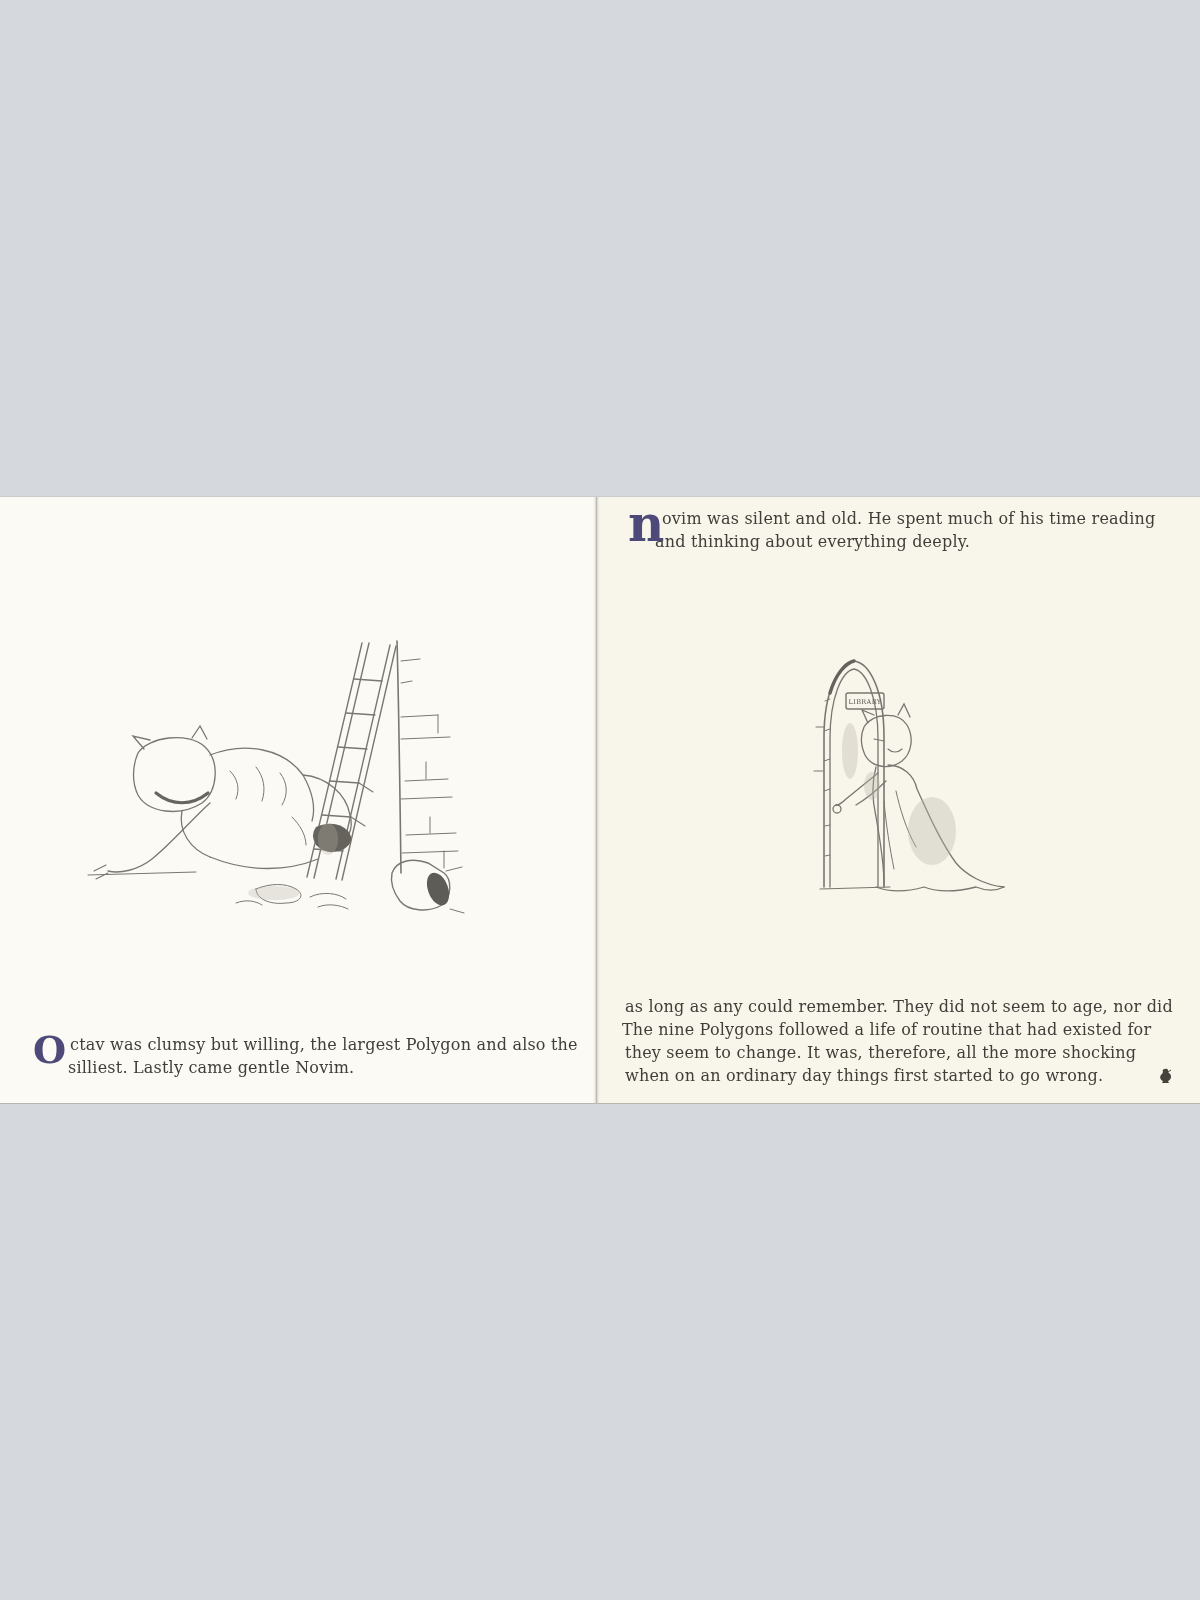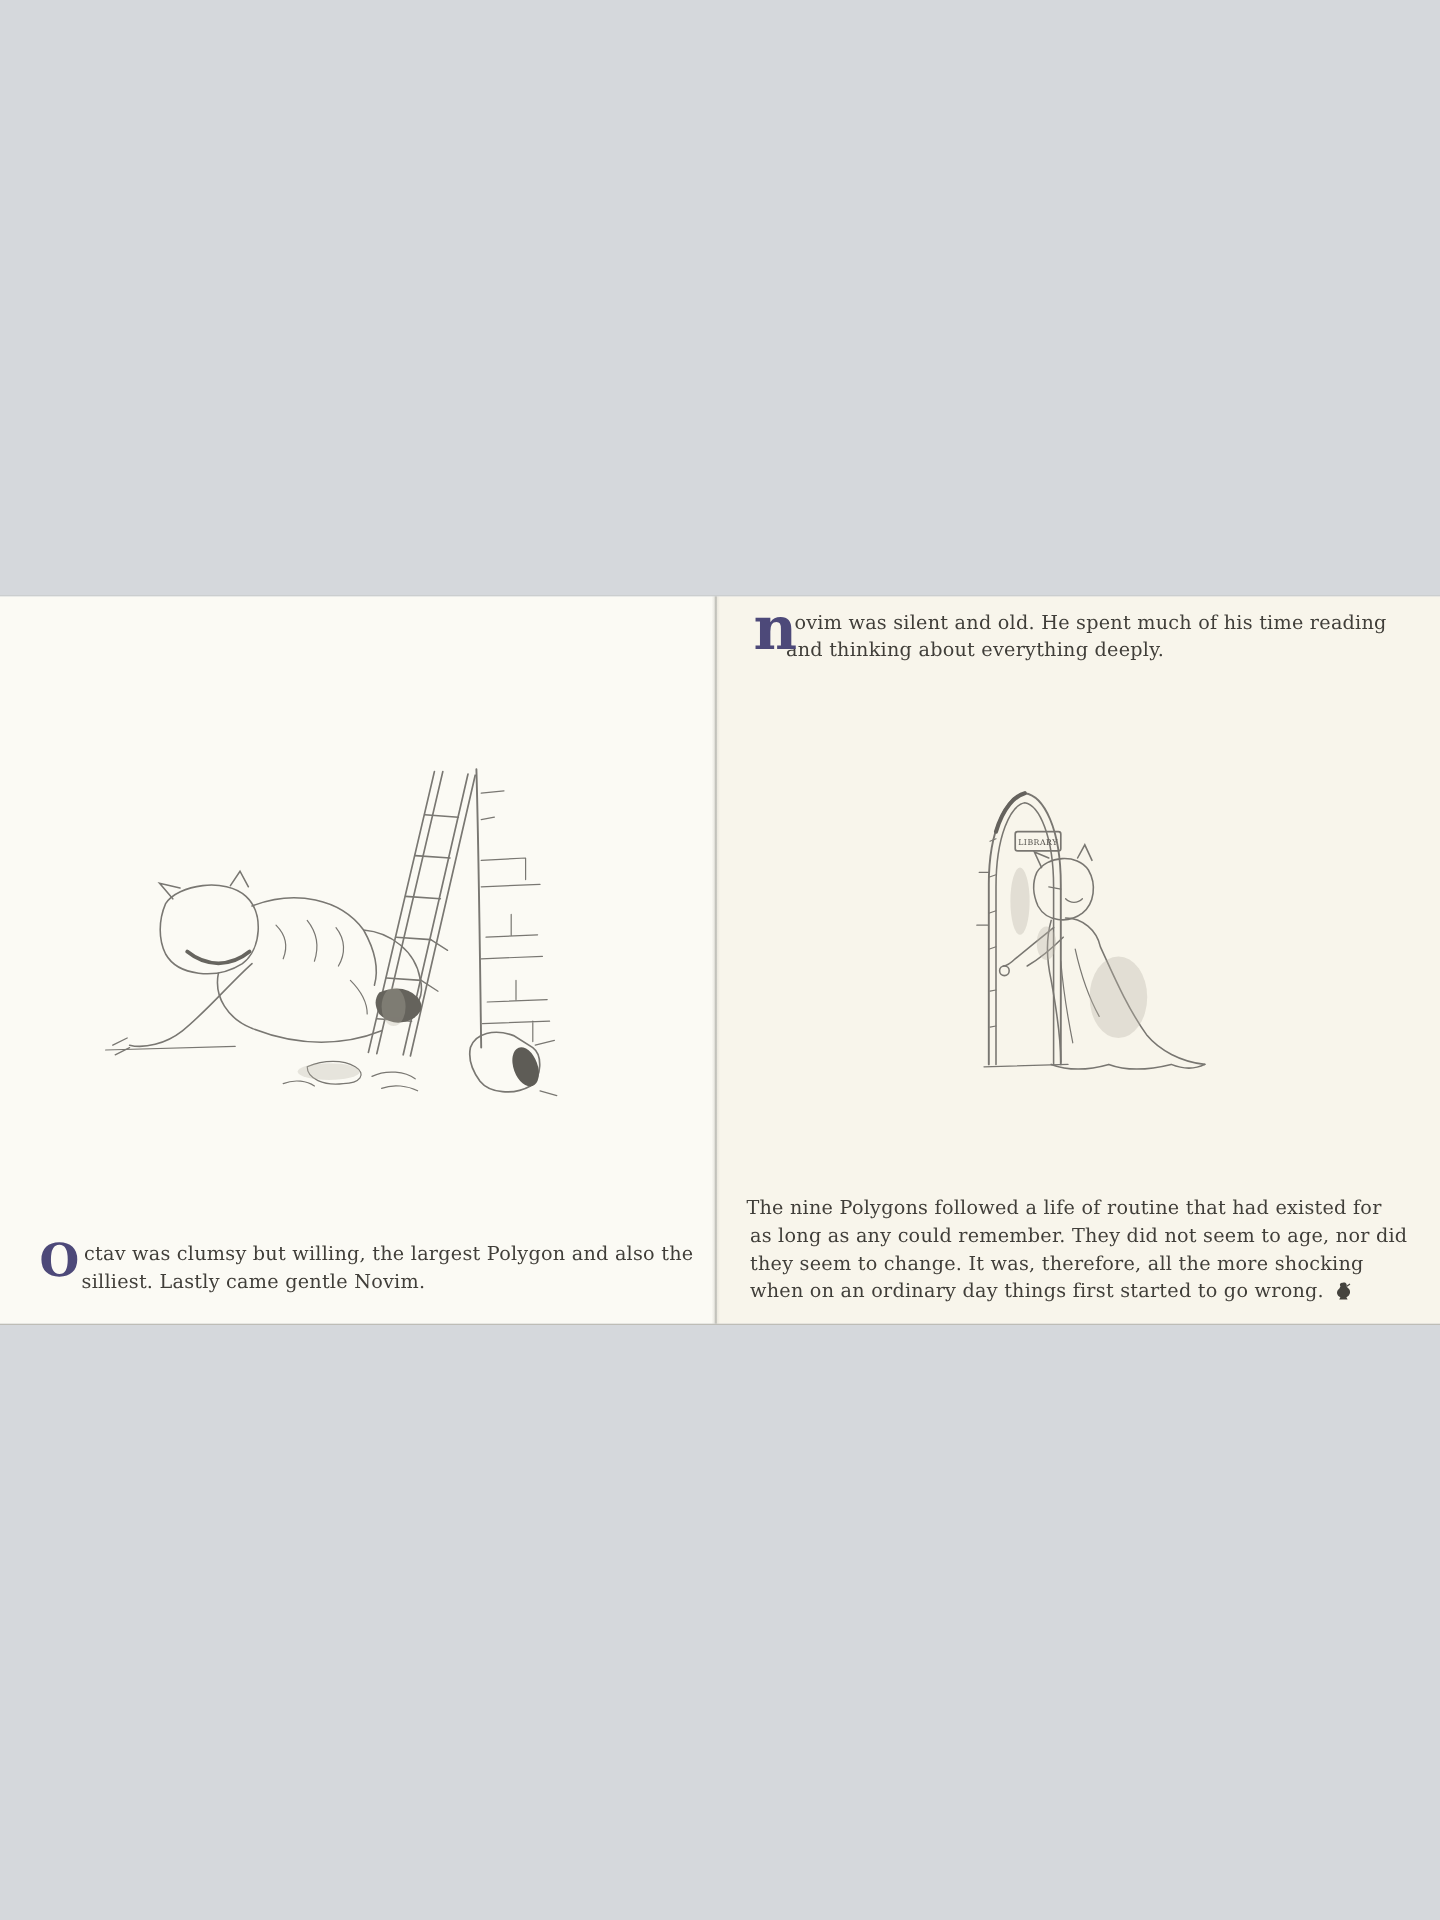--- a/index.html
+++ b/index.html
@@ -158,8 +158,8 @@
     </div>
 
     <div class="para right-para">
+      <div class="pline l2">as long as any could remember. They did not seem to age, nor did</div>
       <div class="pline l1">The nine Polygons followed a life of routine that had existed for</div>
-      <div class="pline l2">as long as any could remember. They did not seem to age, nor did</div>
       <div class="pline l3">they seem to change. It was, therefore, all the more shocking</div>
       <div class="pline l4">
         <span>when on an ordinary day things first started to go wrong.</span>

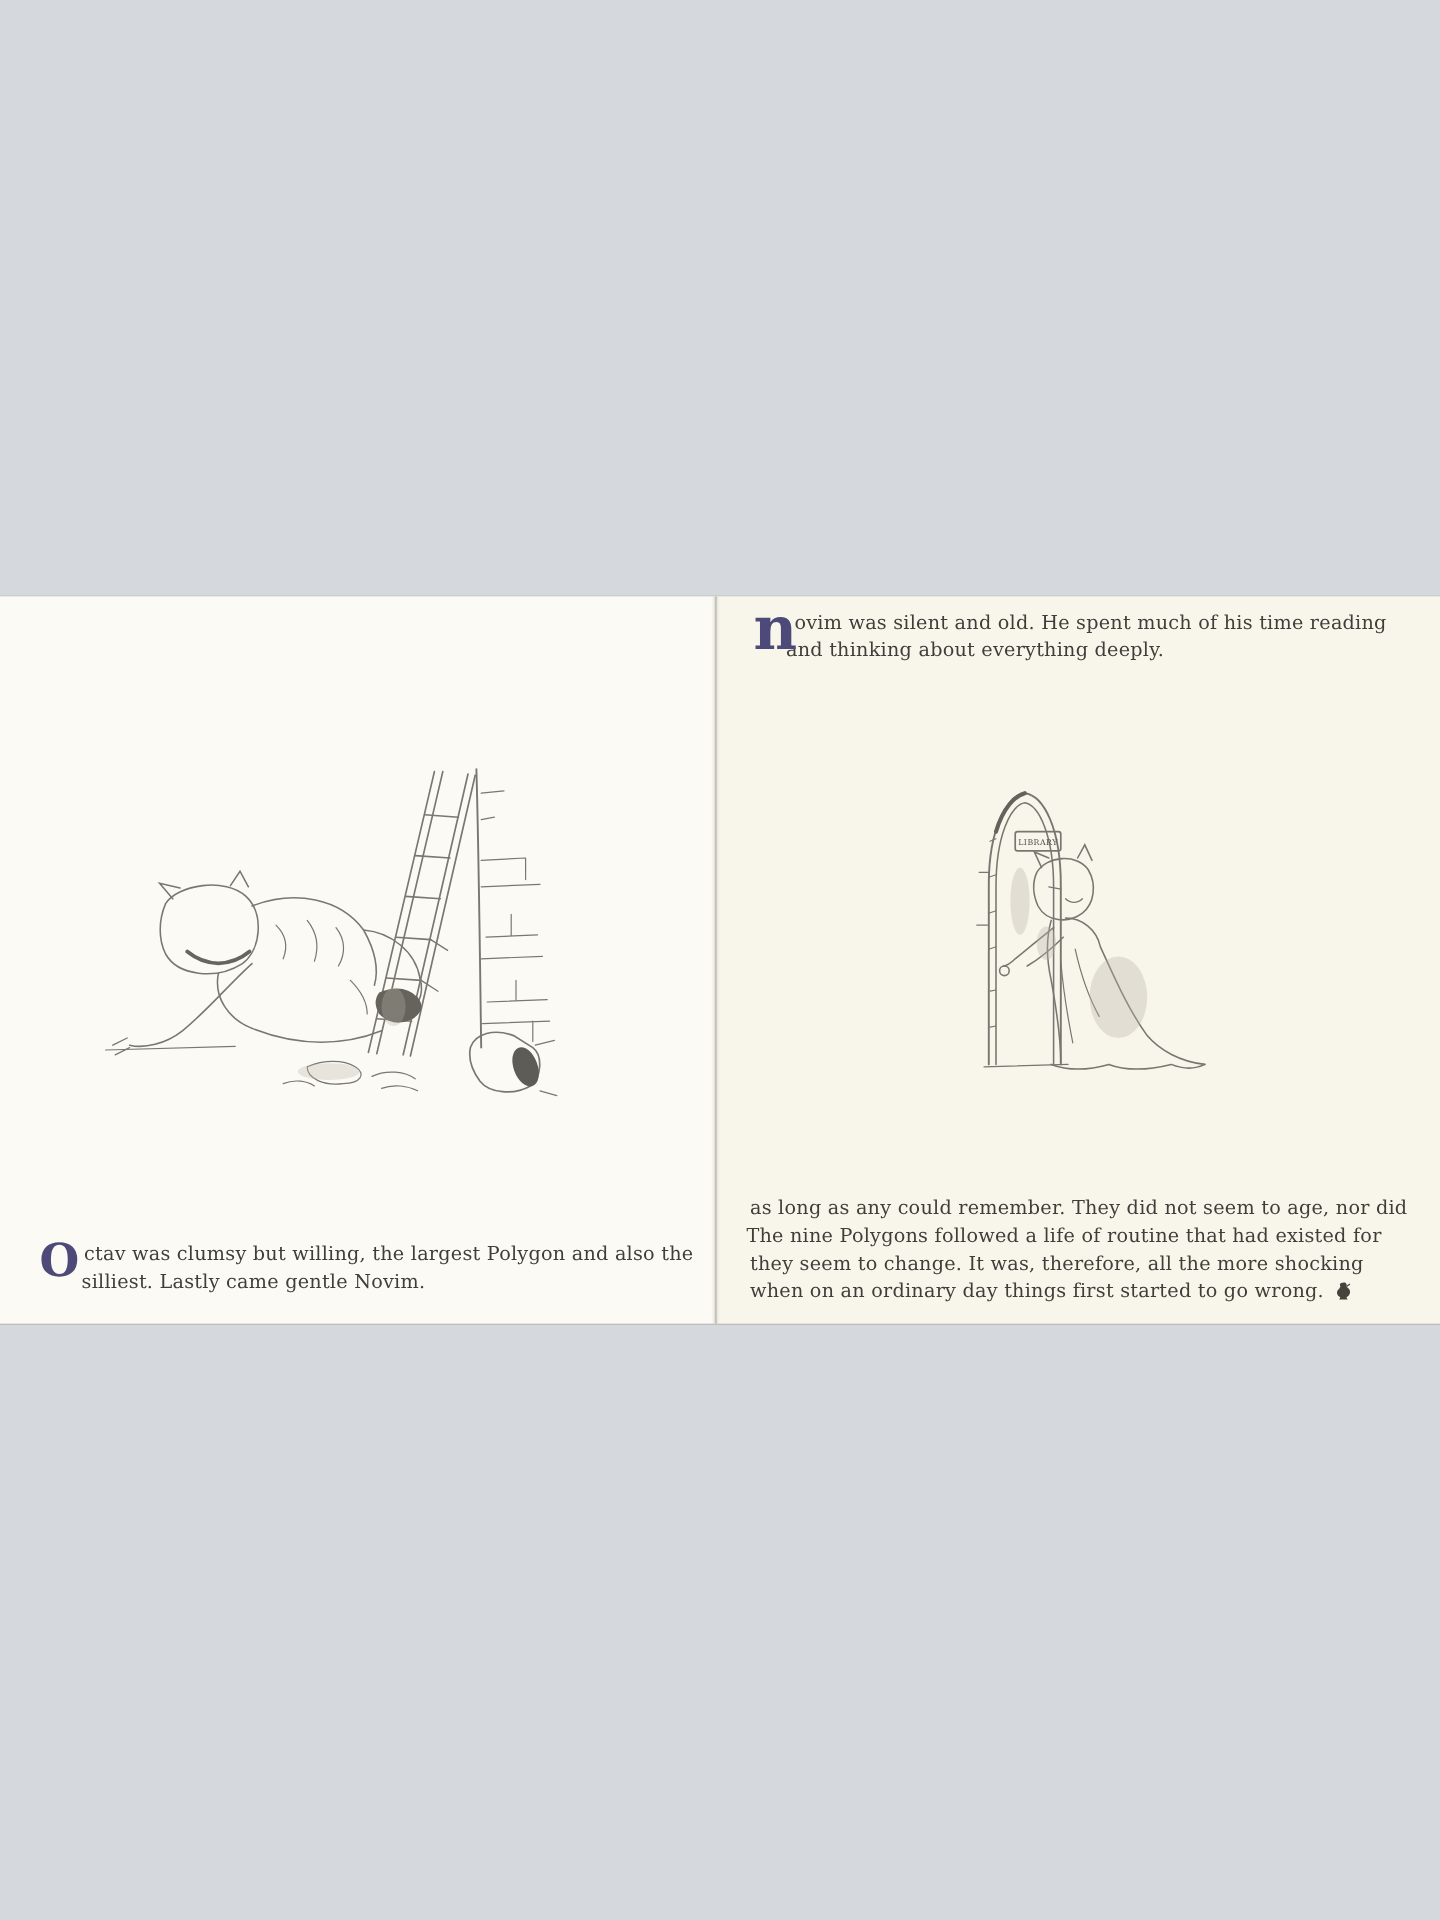--- a/index.html
+++ b/index.html
@@ -37,7 +37,7 @@
   .right-intro .l2{margin-left:27px;}
   .right-para{left:622px;top:498px;width:550px;}
   .right-para .l2,.right-para .l3,.right-para .l4{margin-left:3px;}
-  .right-para .l4{display:flex;align-items:flex-end;gap:10px;}
+  .right-para .l4{display:flex;align-items:flex-end;gap:10px;justify-content:space-between;}
   .illus{position:absolute;}
   .illus-left{left:60px;top:124px;width:480px;height:300px;}
   .illus-right{left:780px;top:144px;width:320px;height:260px;}

